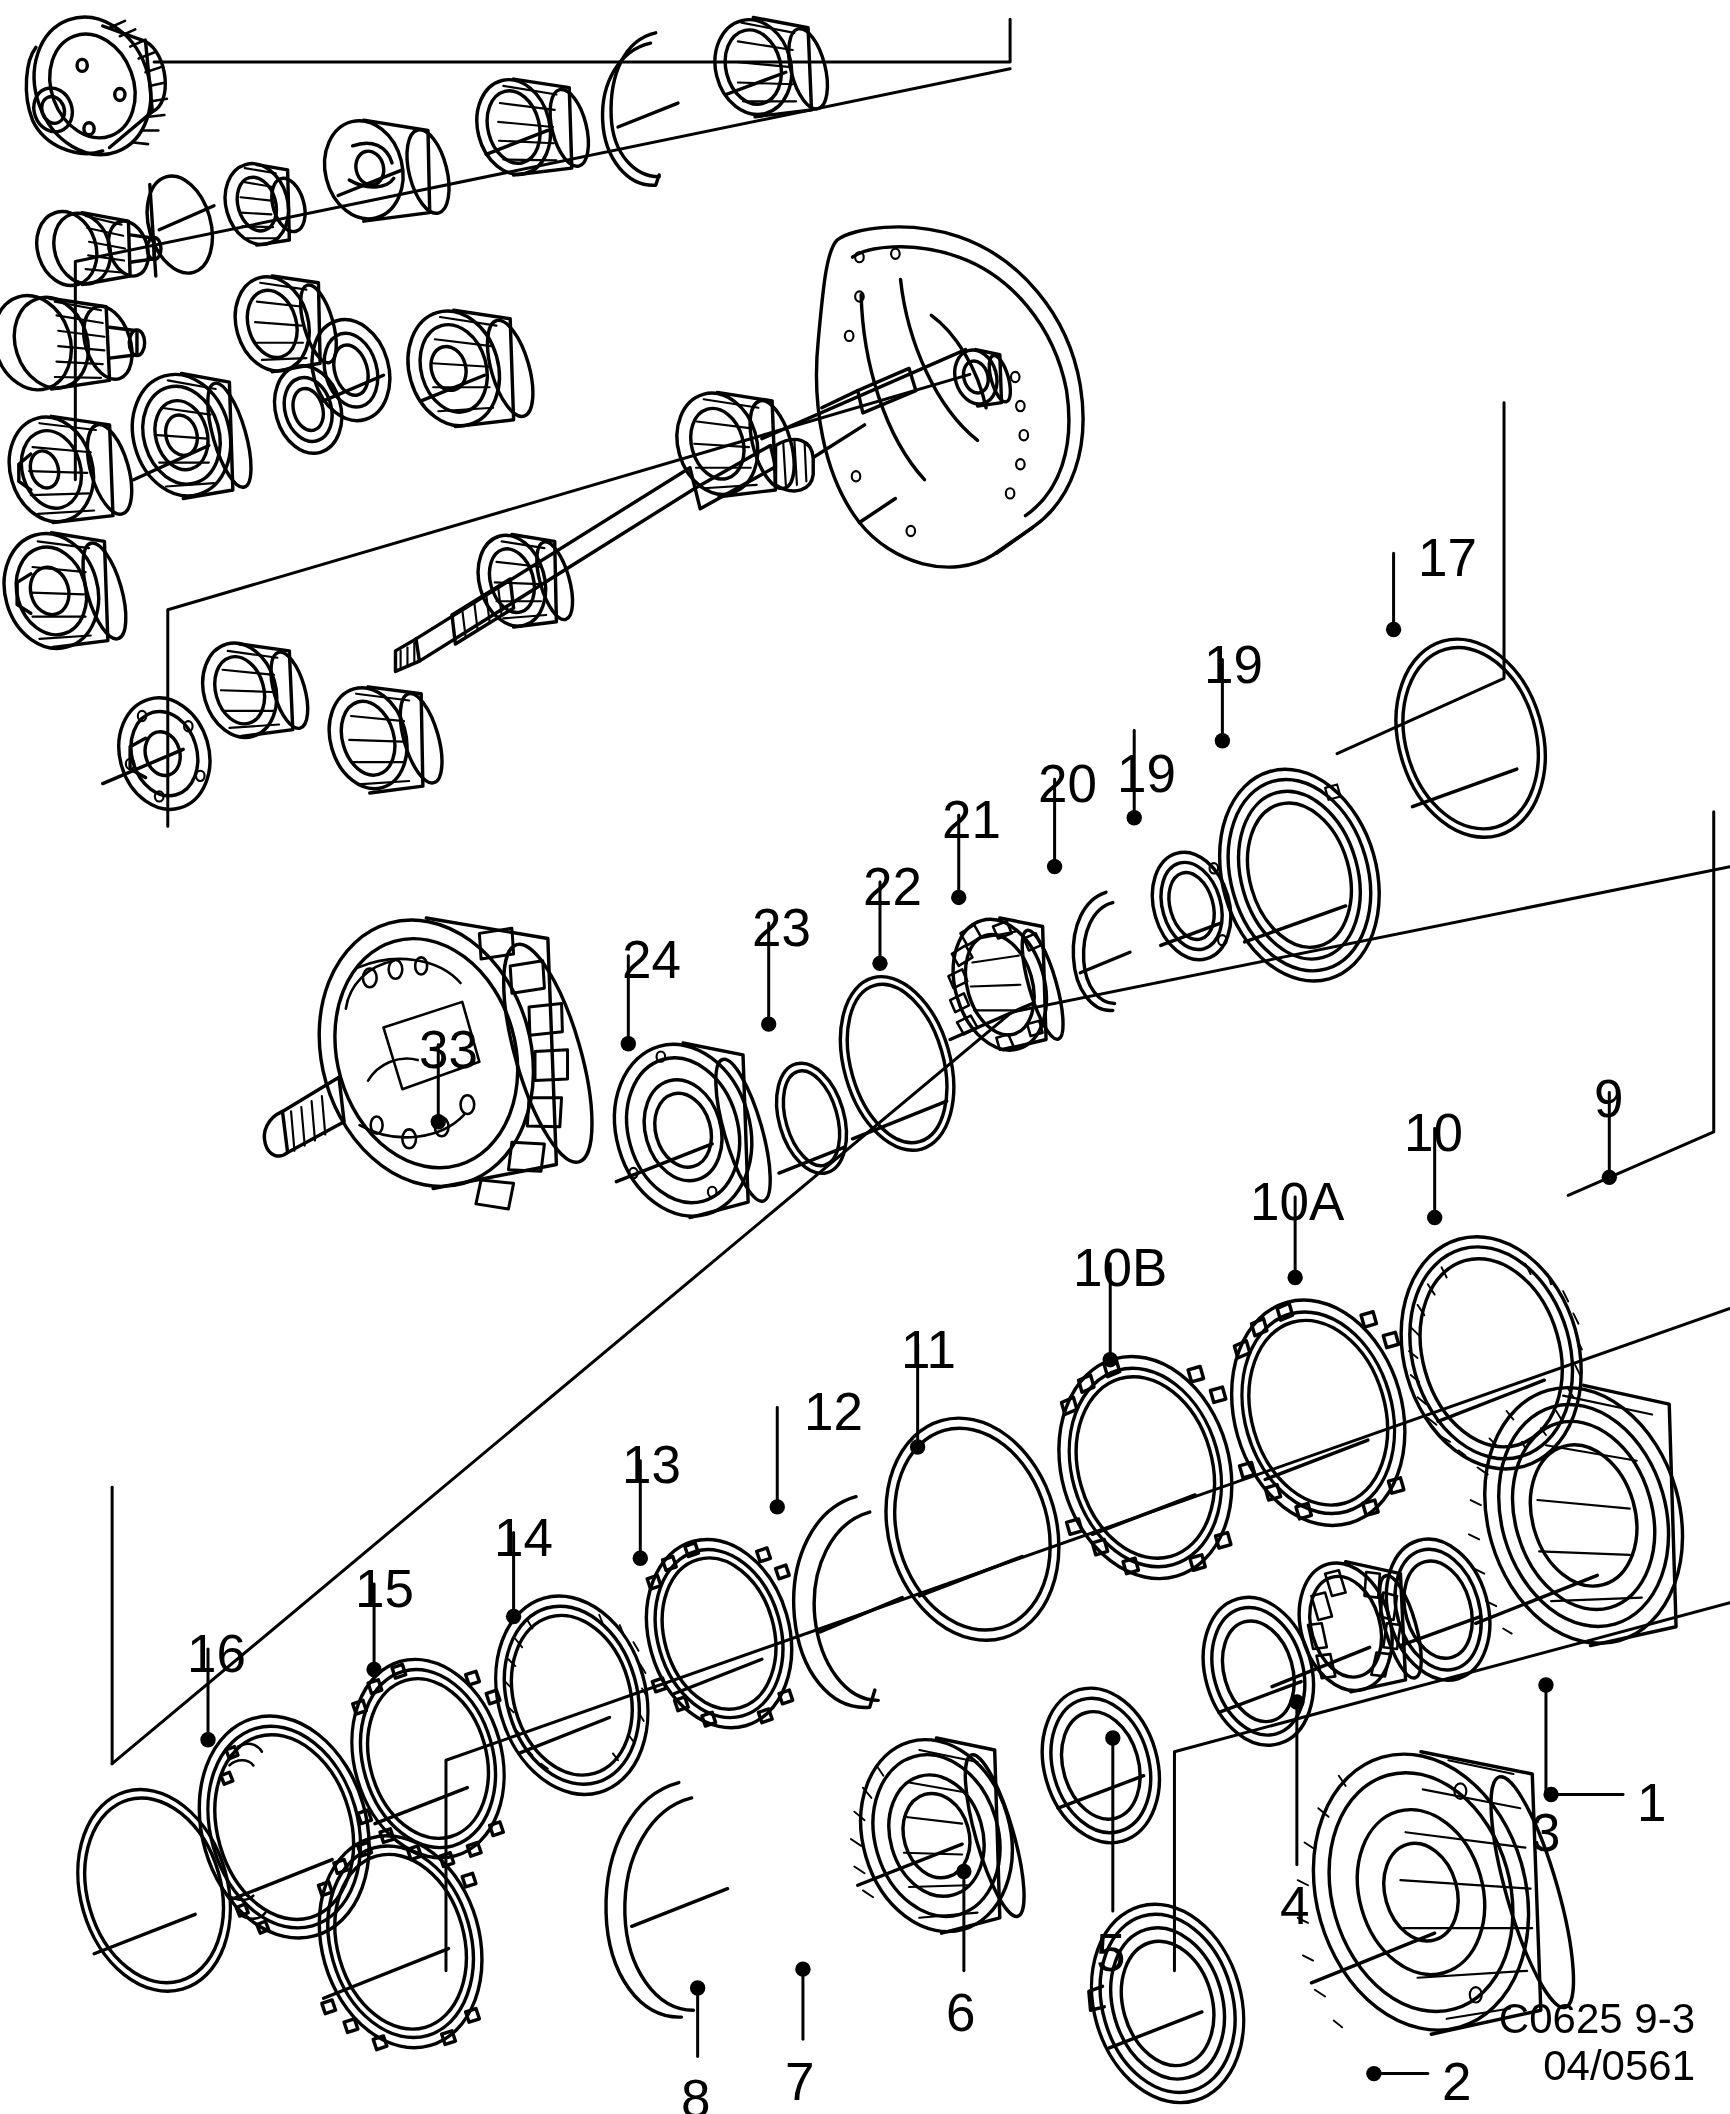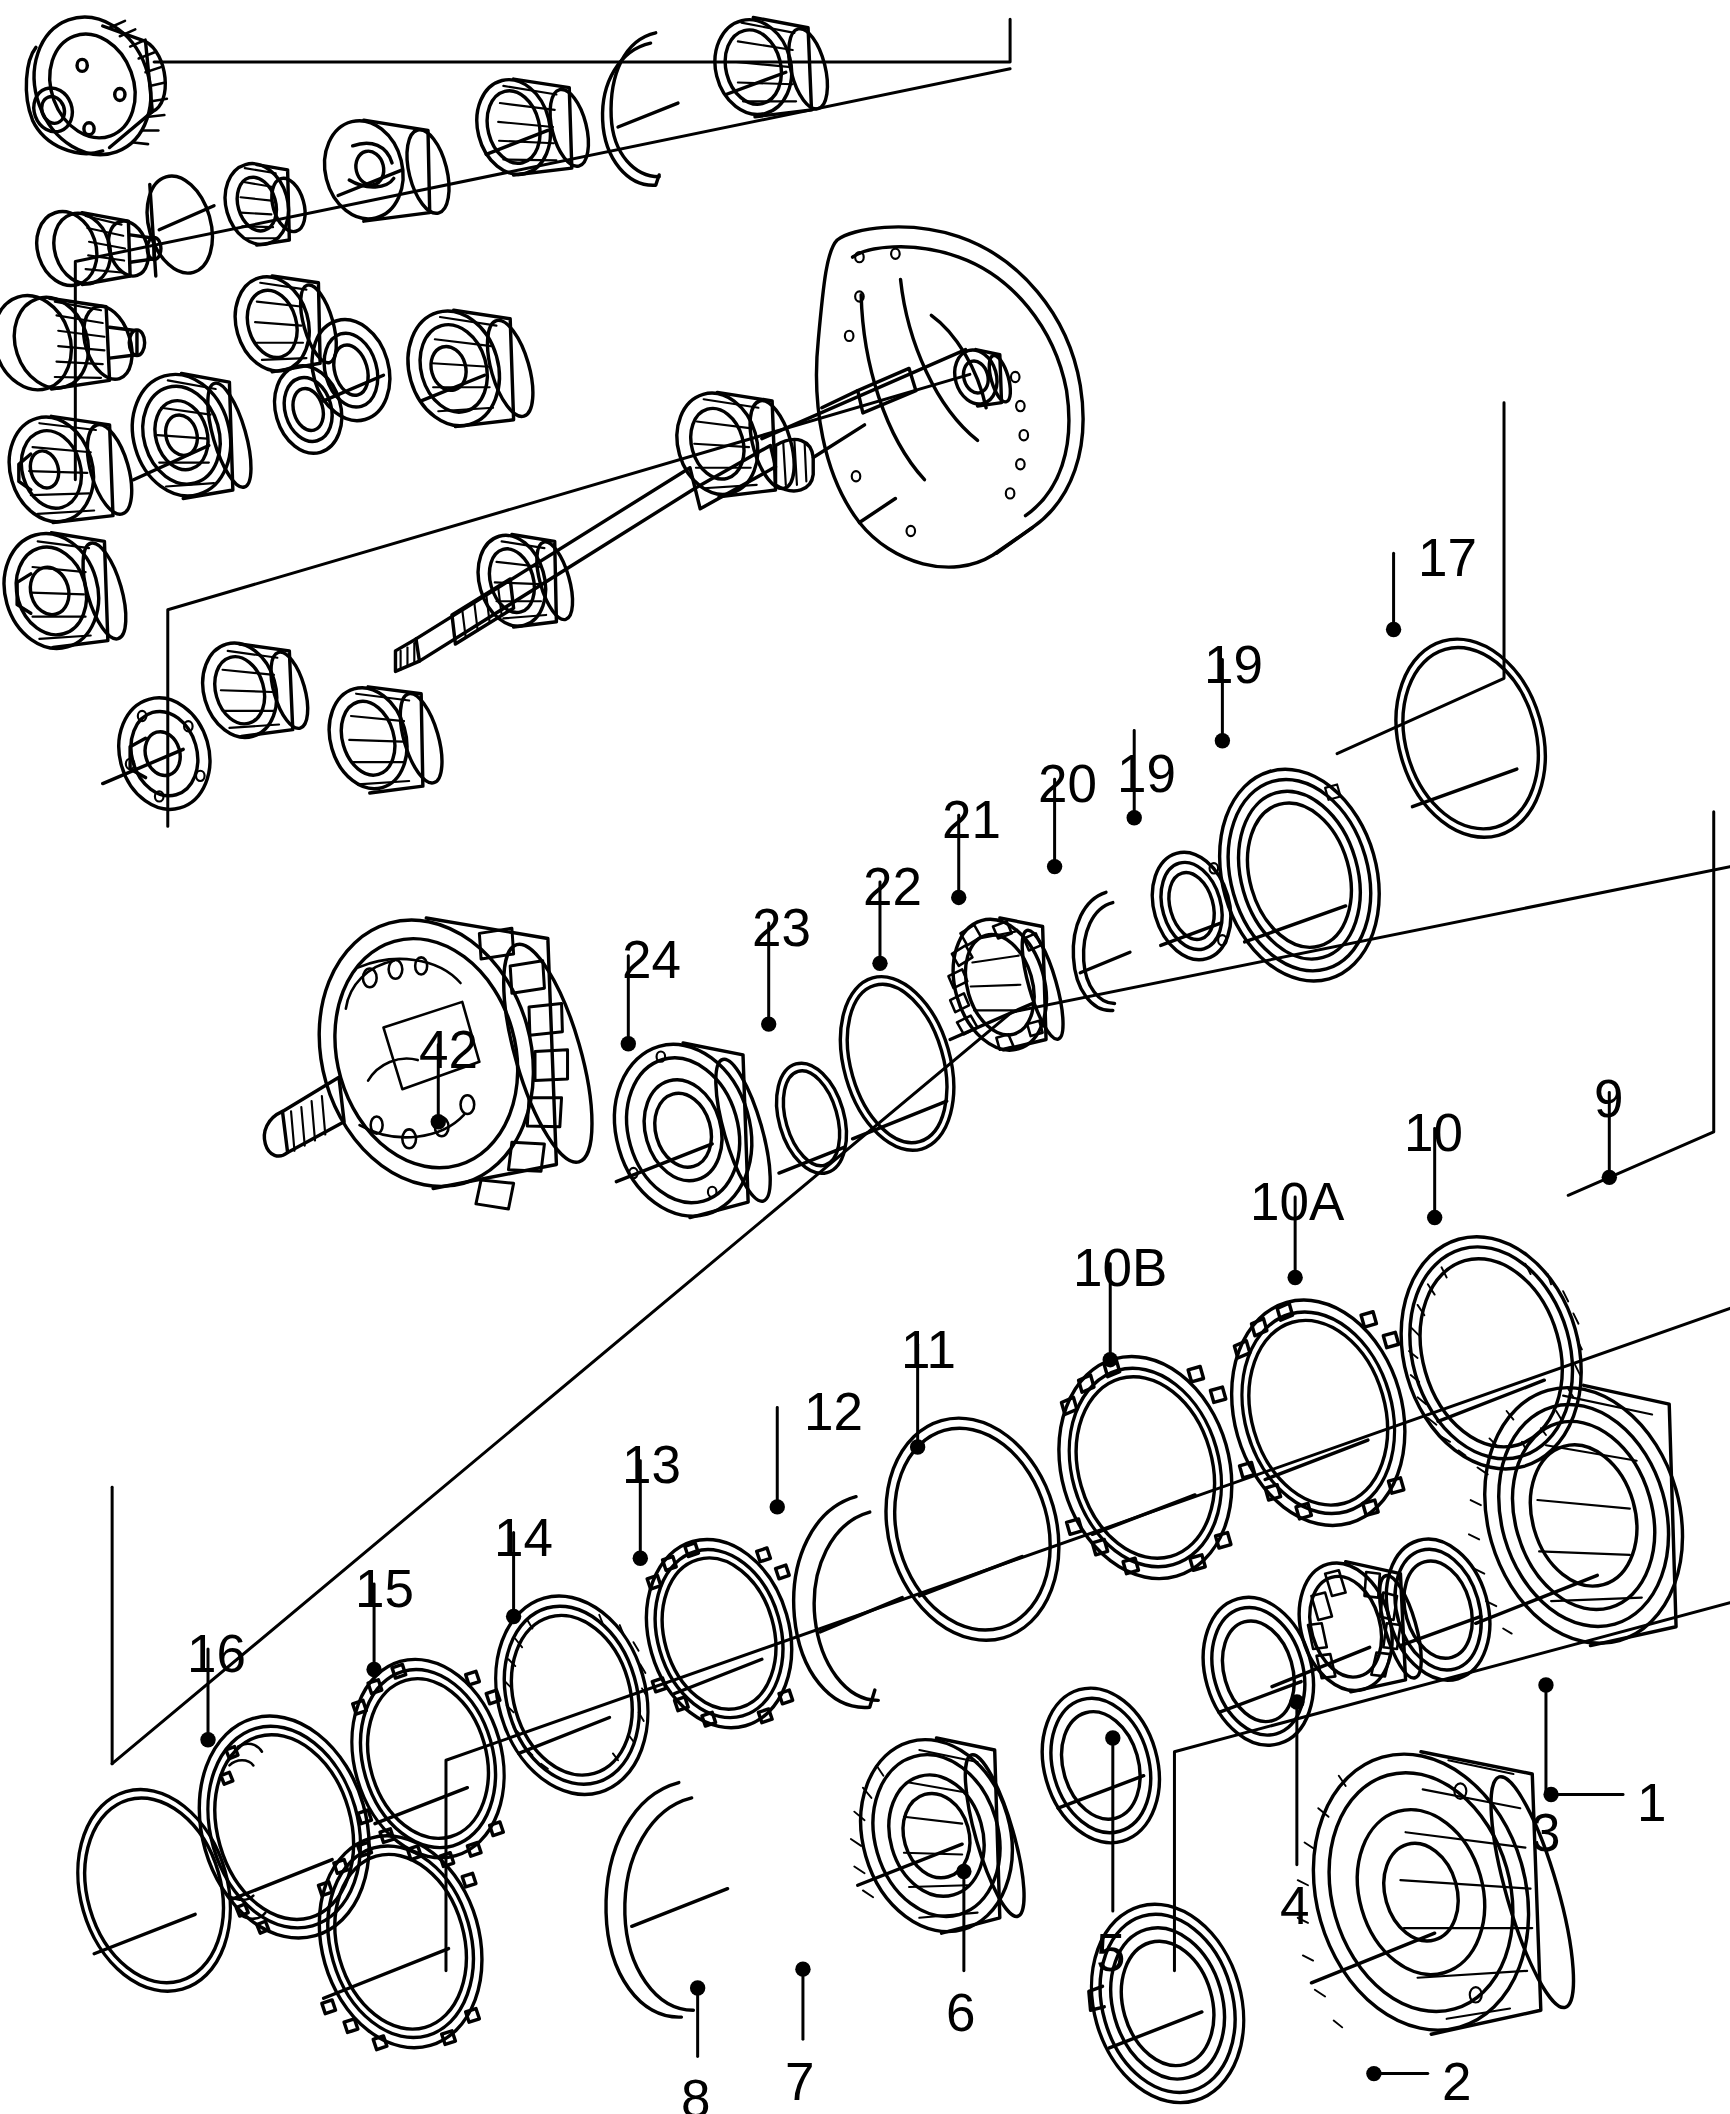--- a/index.html
+++ b/index.html
@@ -932,7 +932,7 @@
       <div class="callout" style="left: 863px; top: 860px;">22</div>
       <div class="callout" style="left: 752px; top: 901px;">23</div>
       <div class="callout" style="left: 622px; top: 933px;">24</div>
-      <div class="callout" style="left: 419px; top: 1023px;">42</div>
+      <div class="callout" style="left: 419px; top: 1023px;">33</div>
     </div>
 
 

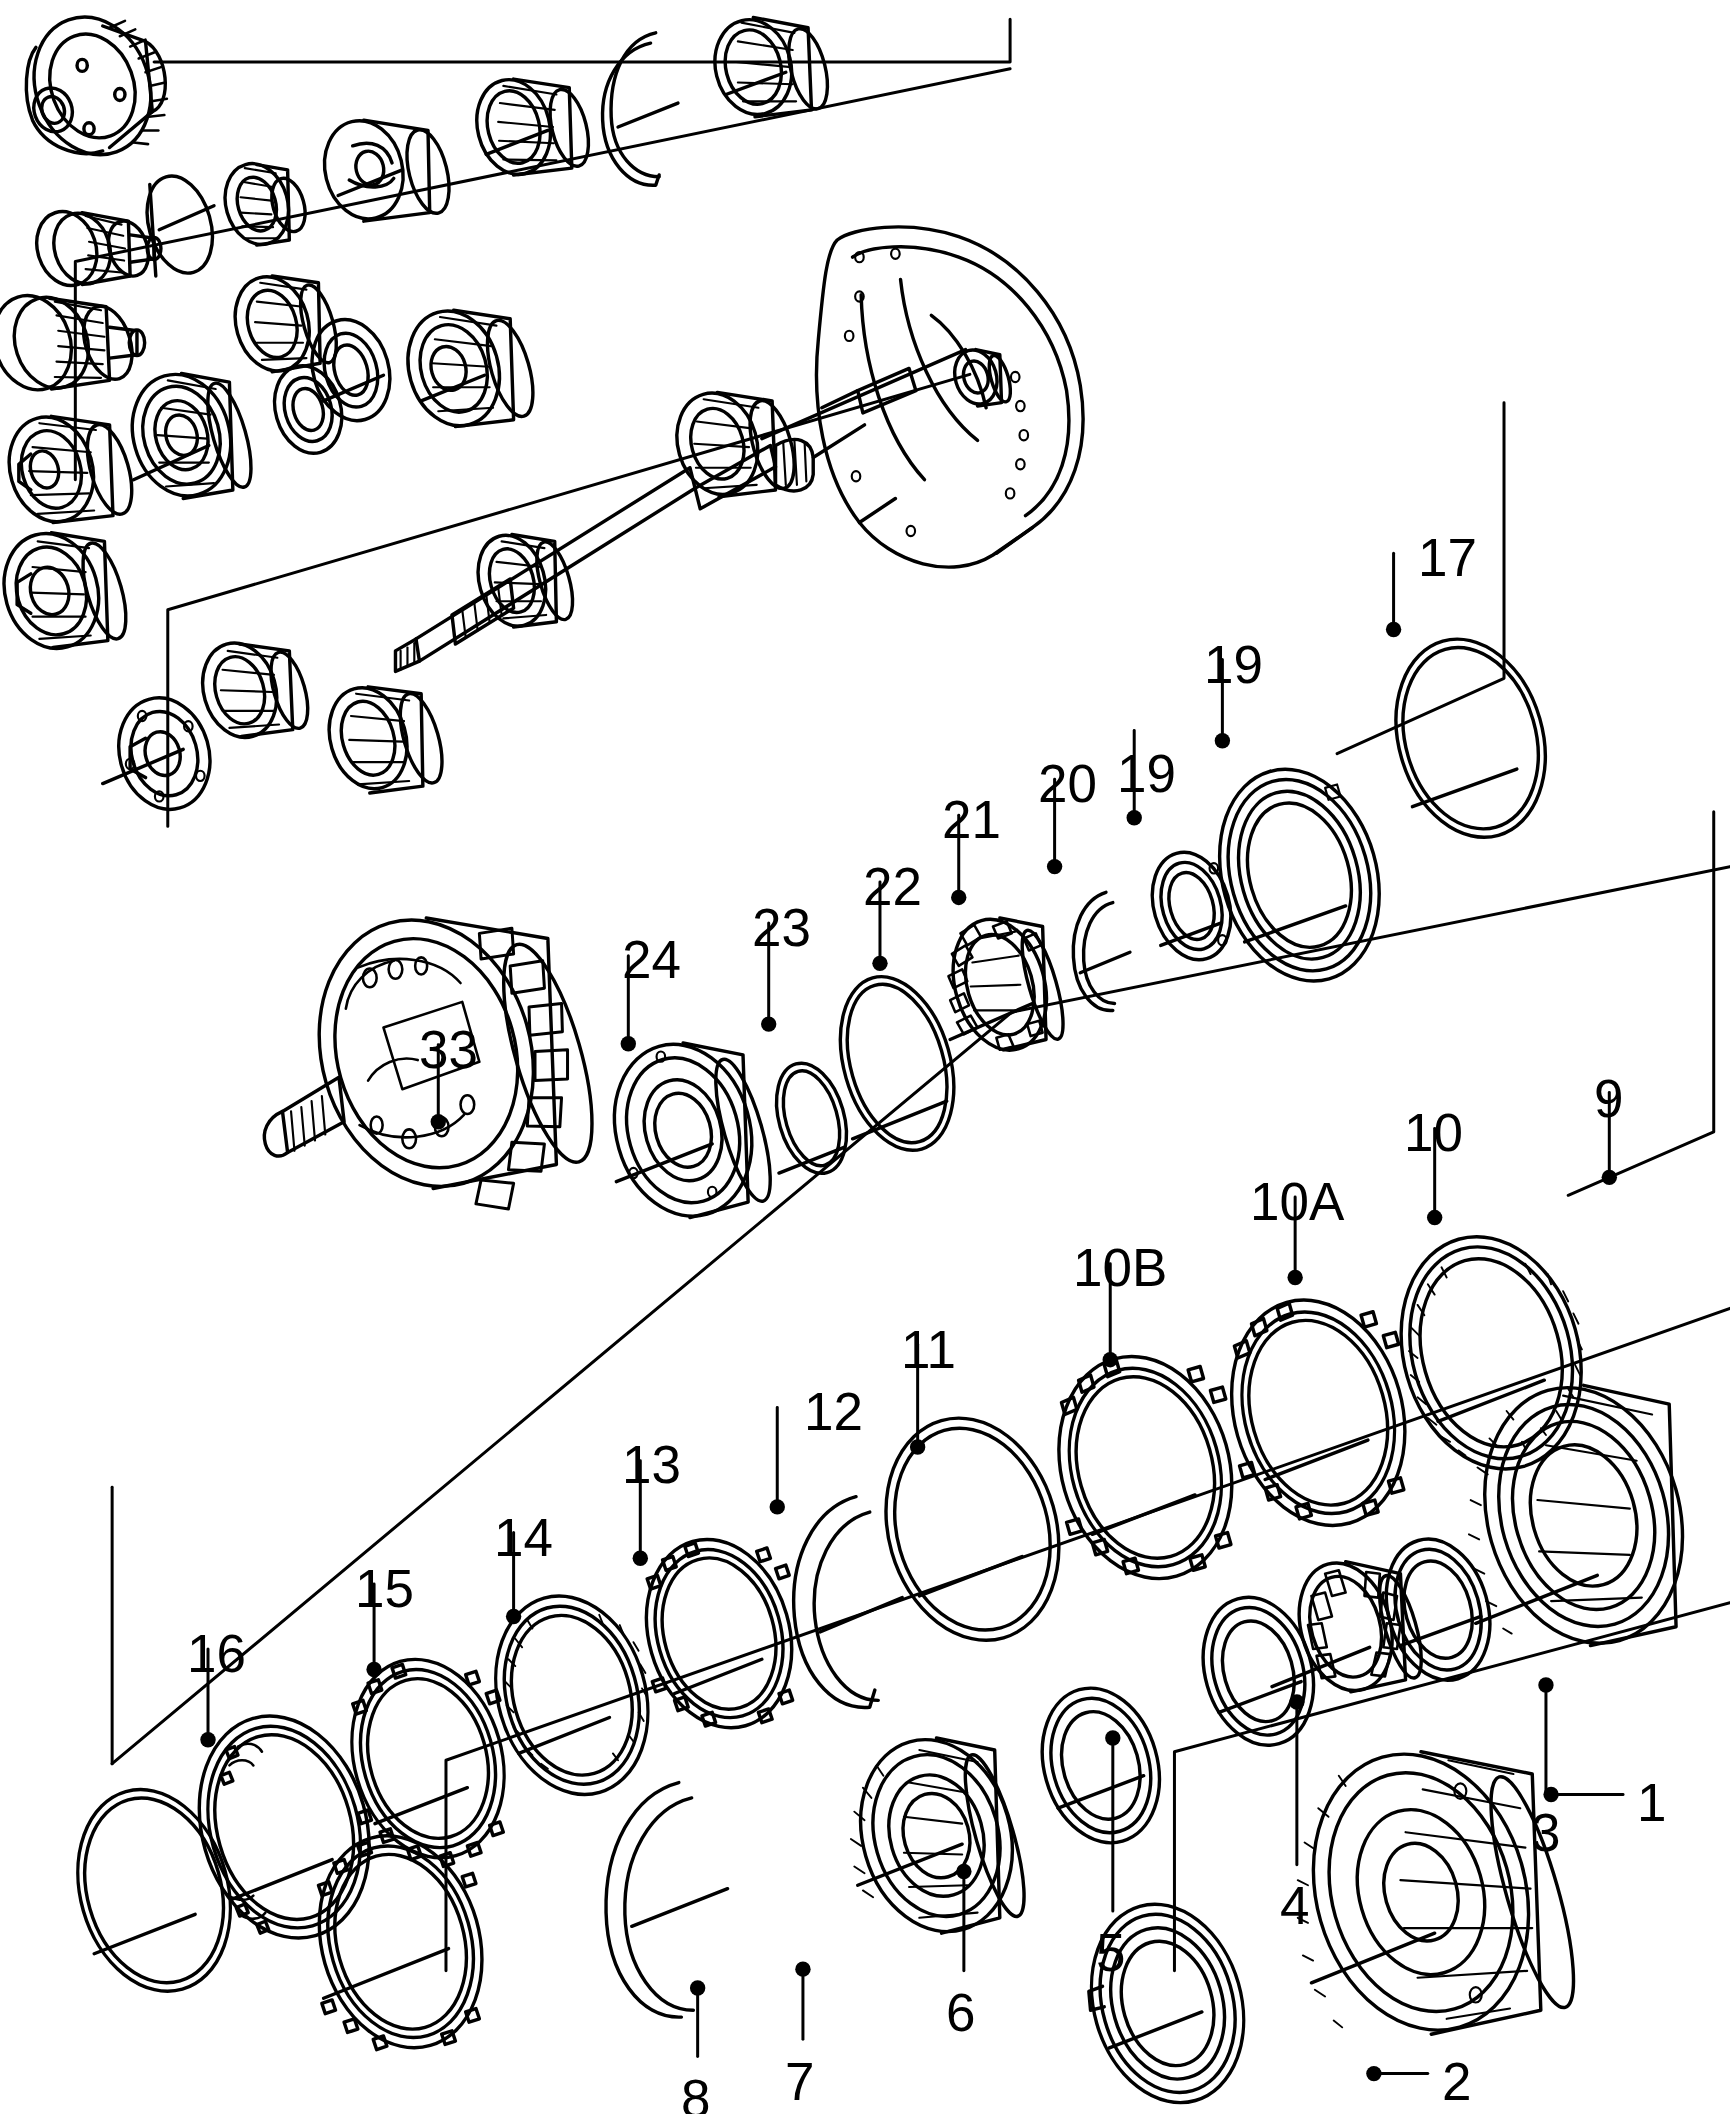--- a/index.html
+++ b/index.html
@@ -935,6 +935,10 @@
       <div class="callout" style="left: 419px; top: 1023px;">33</div>
     </div>
 
+  <div class="caption" style="left:1335px; top:1995px; width:360px;">
+    <div>C0625 9-3</div>
+    <div>04/0561</div>
+  </div>
 
 </div>
 

